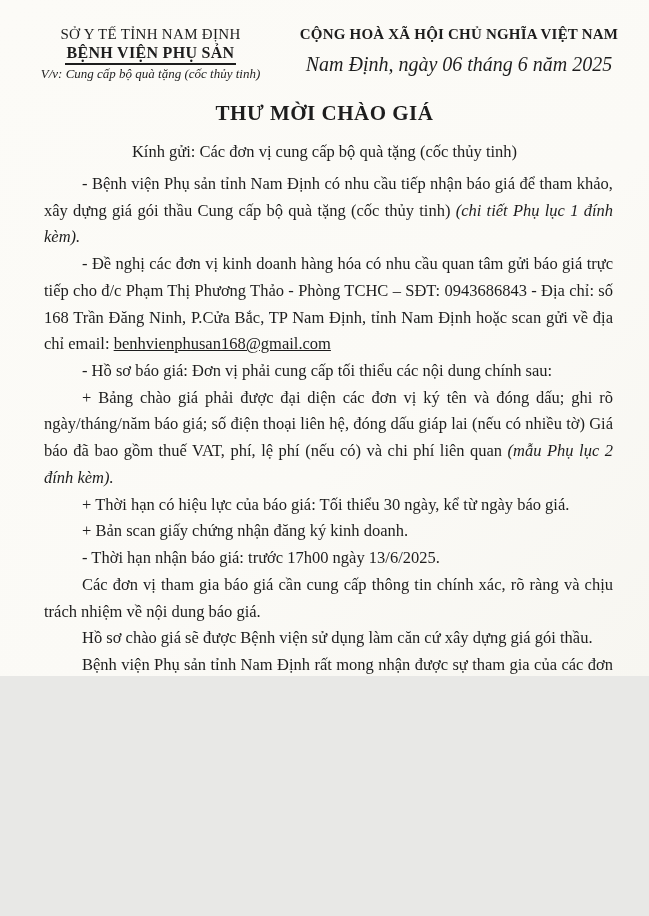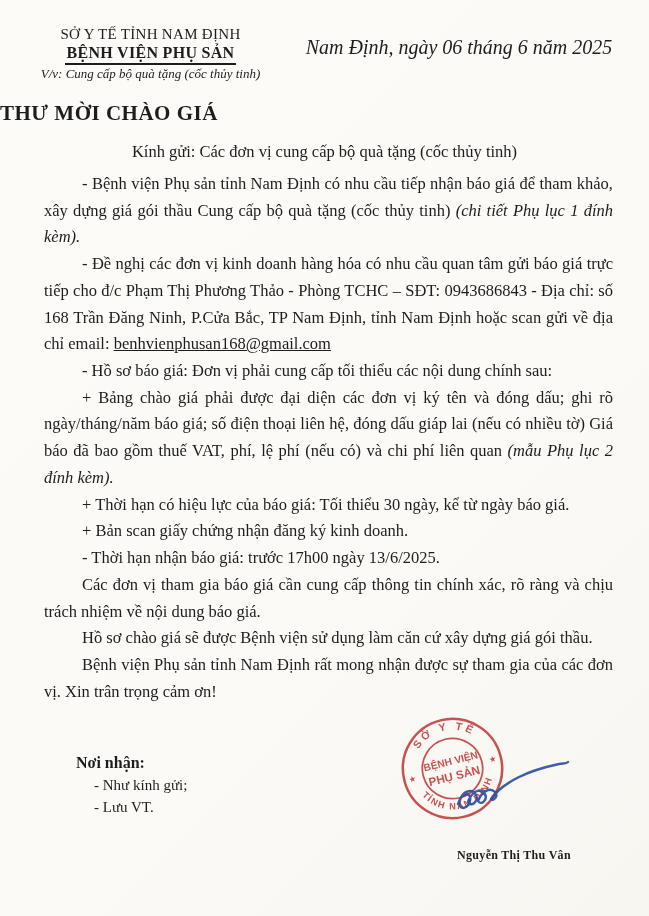--- a/index.html
+++ b/index.html
@@ -9,7 +9,7 @@
     background:#e8e8e6;
   }
   .page{
-    position:relative;width:649px;height:916px;overflow:hidden;
+    position:relative;width:649px;height:676px;overflow:hidden;
     background:linear-gradient(135deg,#fcfbf7 0%,#fbfaf6 60%,#f7f6f1 100%);
     color:#1d1d1d;
   }

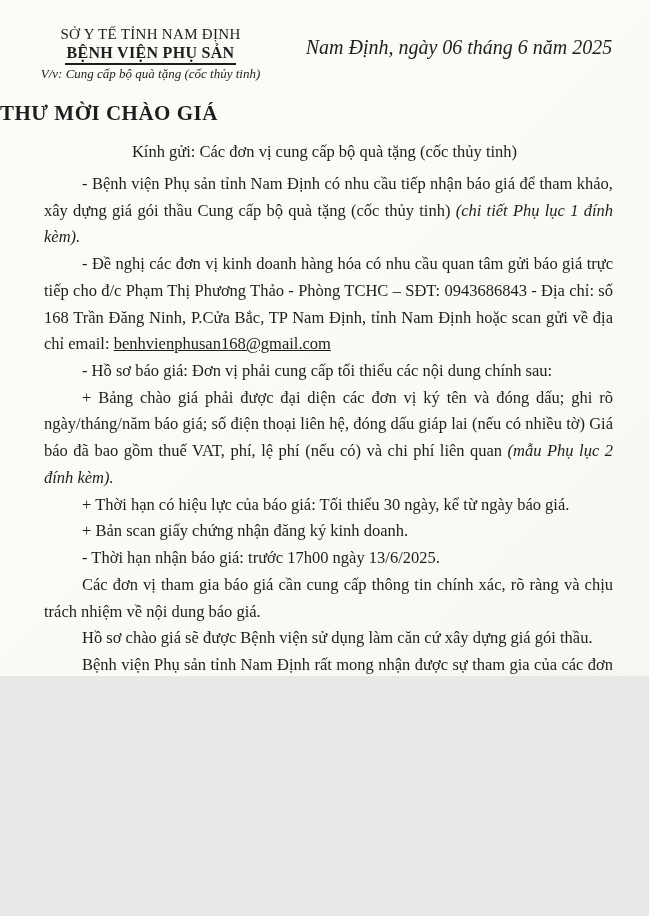--- a/index.html
+++ b/index.html
@@ -57,6 +57,7 @@
       <div class="doc-subject">V/v: Cung cấp bộ quà tặng (cốc thủy tinh)</div>
     </div>
     <div class="hdr-right">
+      <div class="national-title">CỘNG HOÀ XÃ HỘI CHỦ NGHĨA VIỆT NAM</div>
       <div class="place-date">Nam Định, ngày 06 tháng 6 năm 2025</div>
     </div>
   </header>

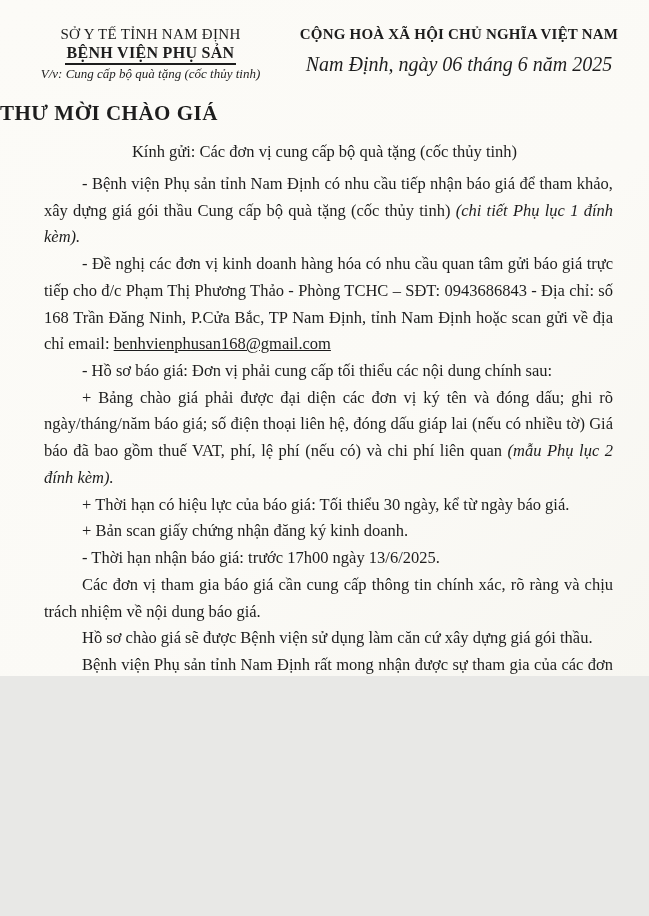--- a/index.html
+++ b/index.html
@@ -27,7 +27,7 @@
     border-bottom:2px solid #1d1d1d;padding:2px 2px 1px;margin-top:2px;}
   .place-date{font-size:20px;font-style:italic;margin-top:10px;}
   
-  .doc-title{margin:19px 0 16px;font-size:21px;font-weight:bold;letter-spacing:.5px;}
+  .doc-title{margin:19px 0 16px;text-align:center;font-size:21px;font-weight:bold;letter-spacing:.5px;}
   .salutation{margin:13px 0 0;text-align:center;font-size:16.5px;}
   
   .doc-body{margin:9px 36px 0 44px;height:534px;overflow:hidden;

